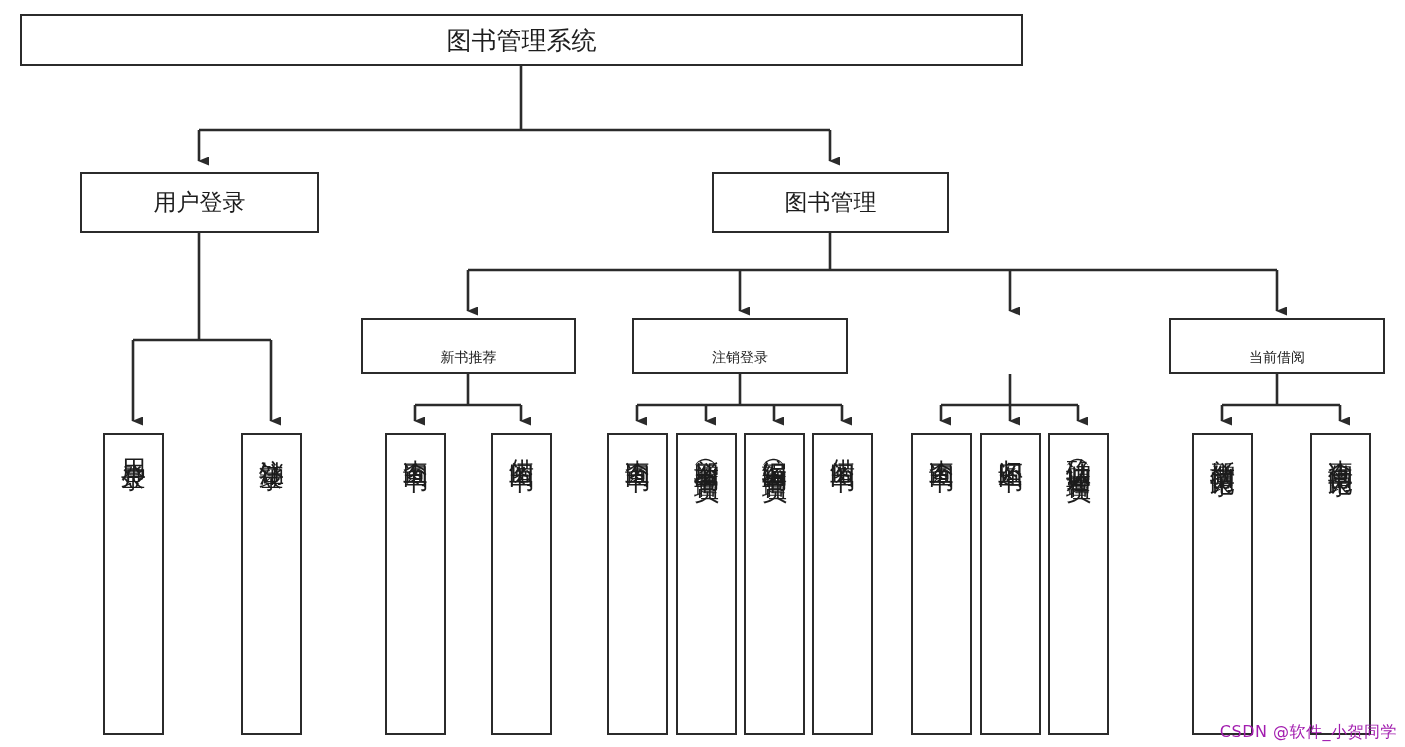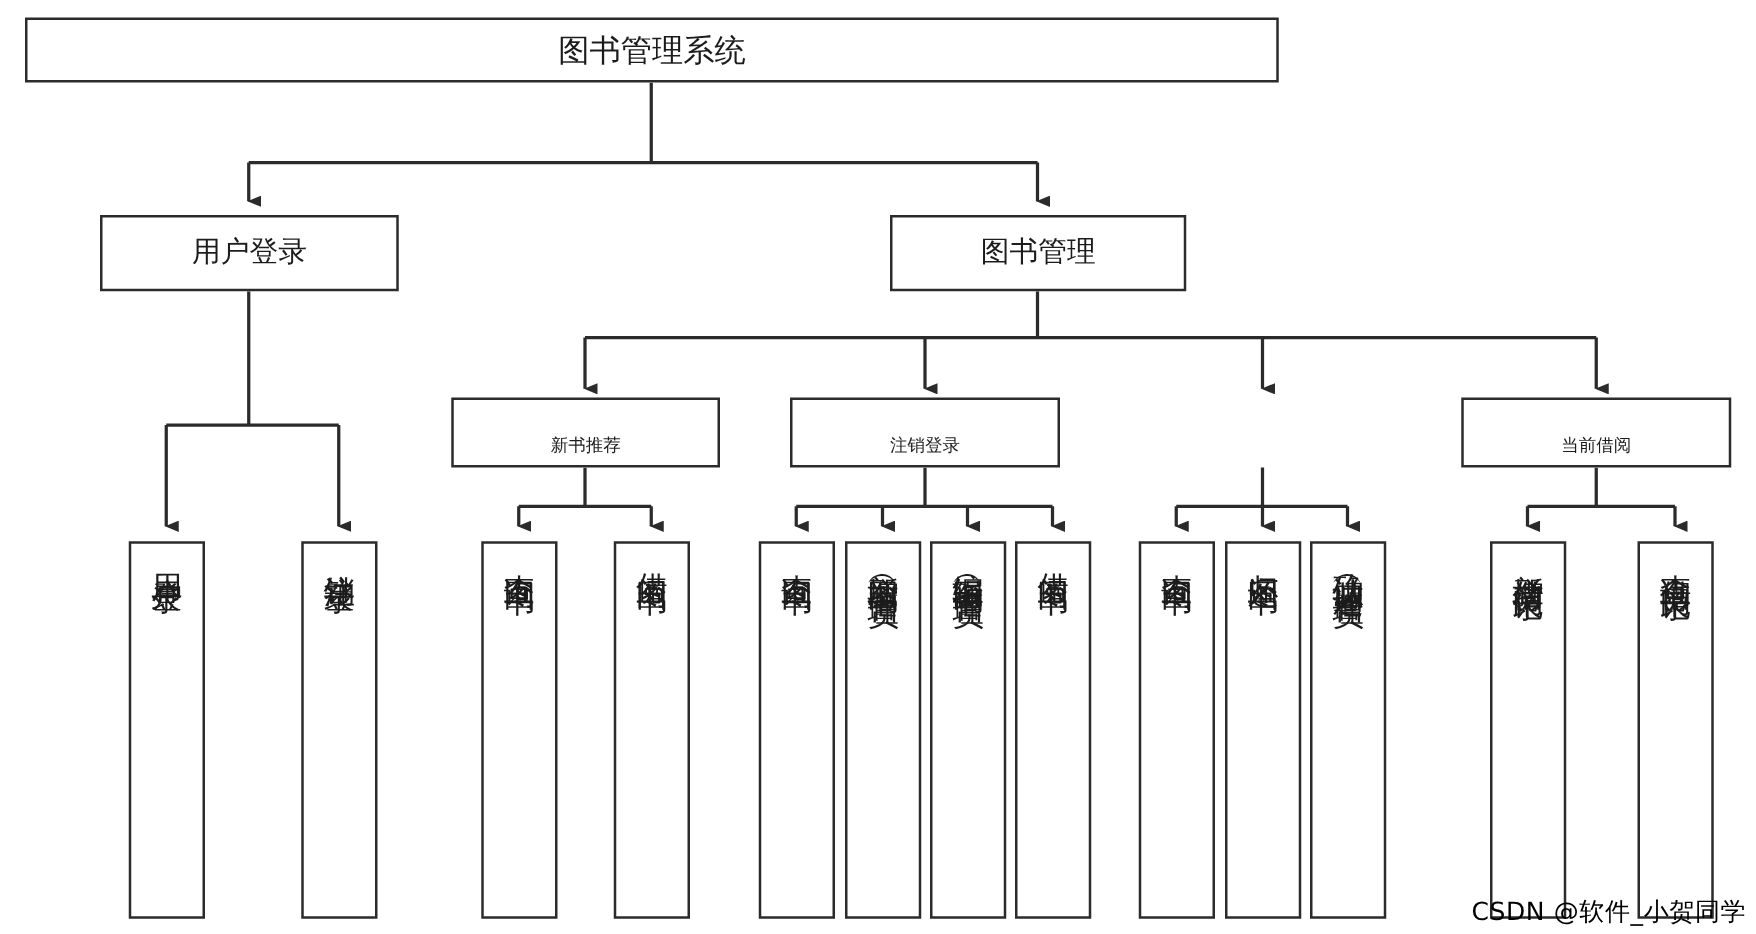--- a/index.html
+++ b/index.html
@@ -61,8 +61,8 @@
     position: absolute;
     right: 8px;
     bottom: 4px;
-    font-size: 20px;
-    color: #000000;
+    font-size: 16px;
+    color: #a21caf;
     letter-spacing: 0.5px;
     white-space: nowrap;
     font-family: "DejaVu Sans", "Liberation Sans", sans-serif;

